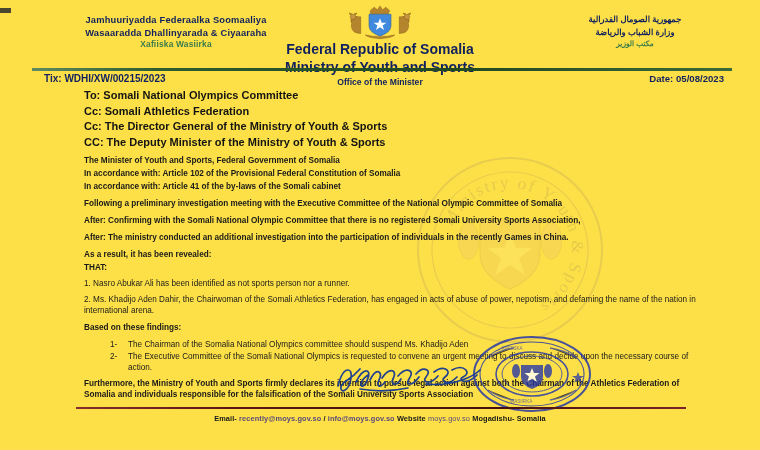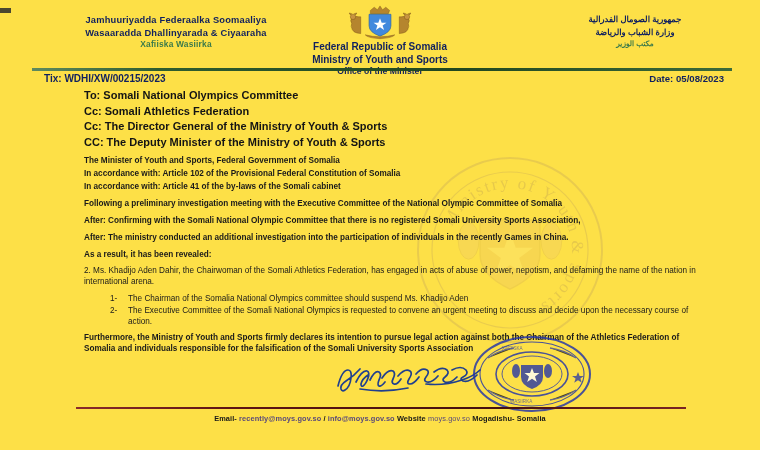--- a/index.html
+++ b/index.html
@@ -95,7 +95,7 @@
     line-height: 1.32;
   }
   .hdr-english .e1, .hdr-english .e2 {
-    font-size: 10px;
+    font-size: 14px;
     font-weight: bold;
   }
   .hdr-english .e3 {

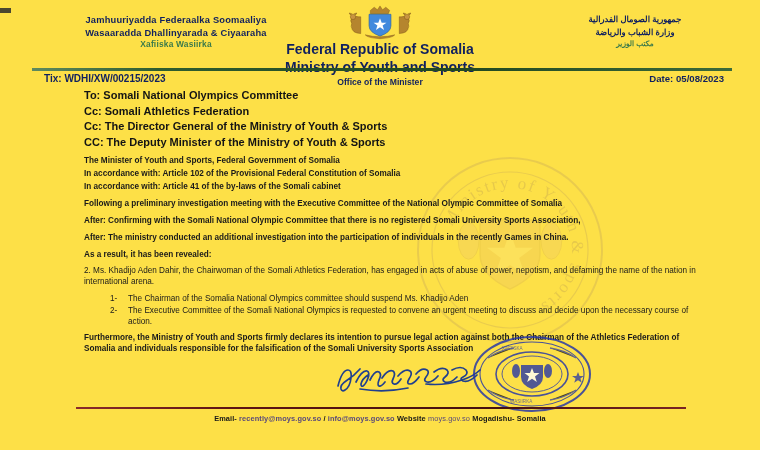--- a/index.html
+++ b/index.html
@@ -347,6 +347,7 @@
     <div class="para bold-all">After: The ministry conducted an additional investigation into the participation of individuals in the recently Games in China.</div>
 
     <div class="para bold-all">As a result, it has been revealed:</div>
+    <div class="para tight bold-all">THAT:</div>
 
     <div class="num-item">2. Ms. Khadijo Aden Dahir, the Chairwoman of the Somali Athletics Federation, has engaged in acts of abuse of power, nepotism, and defaming the name of the nation in international arena.</div>
 

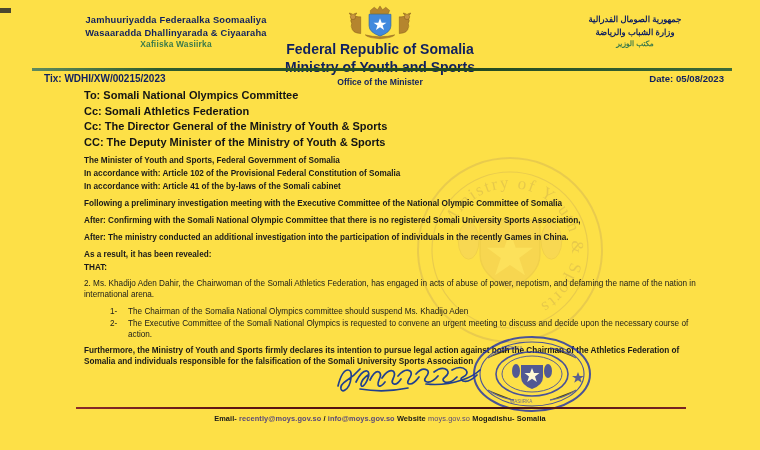--- a/index.html
+++ b/index.html
@@ -349,6 +349,7 @@
     <div class="para bold-all">As a result, it has been revealed:</div>
     <div class="para tight bold-all">THAT:</div>
 
+    <div class="num-item">1. Nasro Abukar Ali has been identified as not sports person nor a runner.</div>
     <div class="num-item">2. Ms. Khadijo Aden Dahir, the Chairwoman of the Somali Athletics Federation, has engaged in acts of abuse of power, nepotism, and defaming the name of the nation in international arena.</div>
 
 

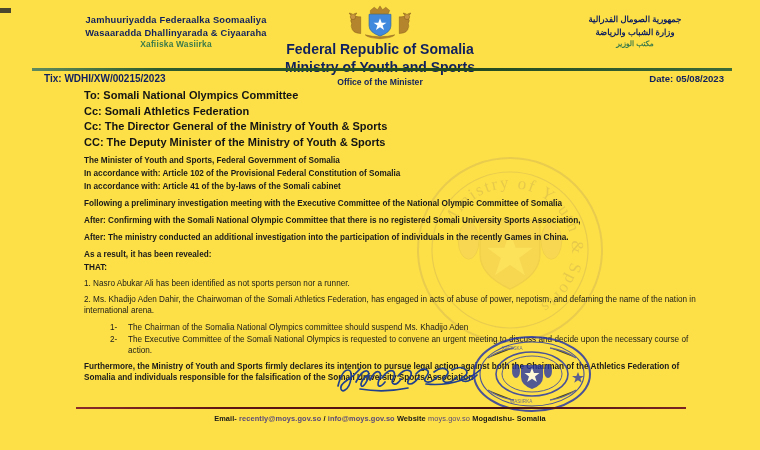--- a/index.html
+++ b/index.html
@@ -352,6 +352,7 @@
     <div class="num-item">1. Nasro Abukar Ali has been identified as not sports person nor a runner.</div>
     <div class="num-item">2. Ms. Khadijo Aden Dahir, the Chairwoman of the Somali Athletics Federation, has engaged in acts of abuse of power, nepotism, and defaming the name of the nation in international arena.</div>
 
+    <div class="para bold-all">Based on these findings:</div>
 
     <div class="sublist">
       <div class="sub-item">

